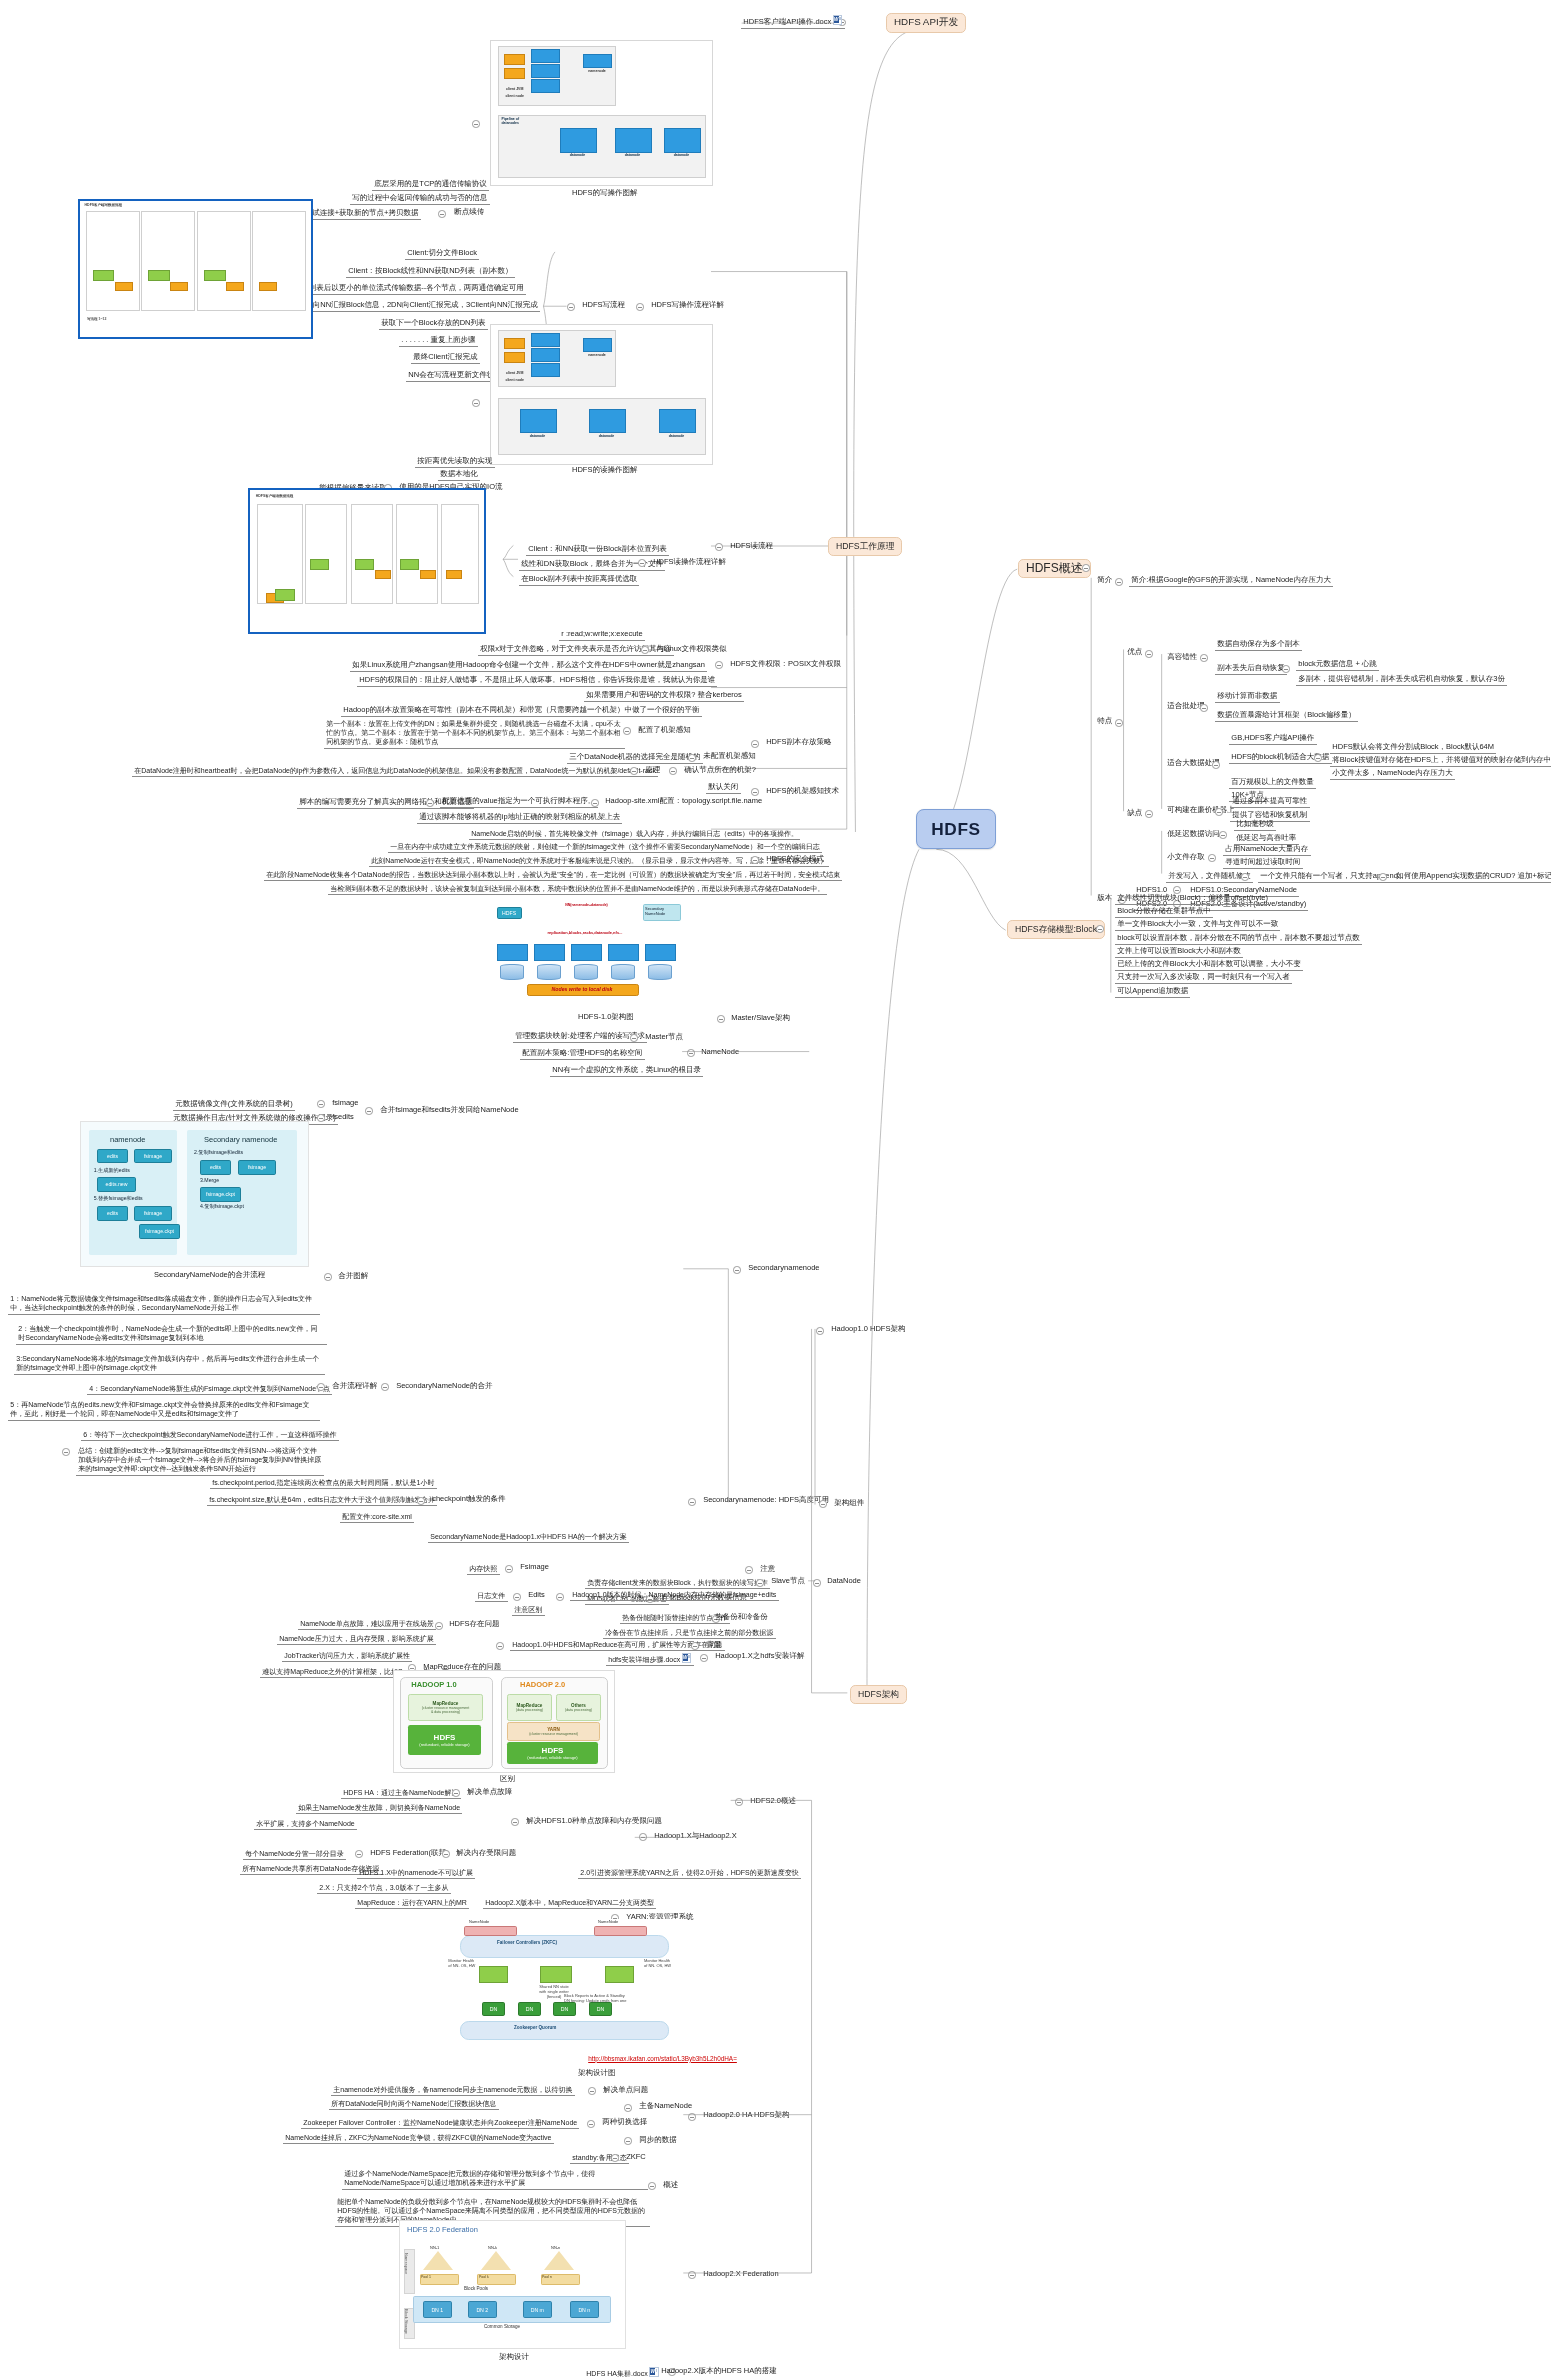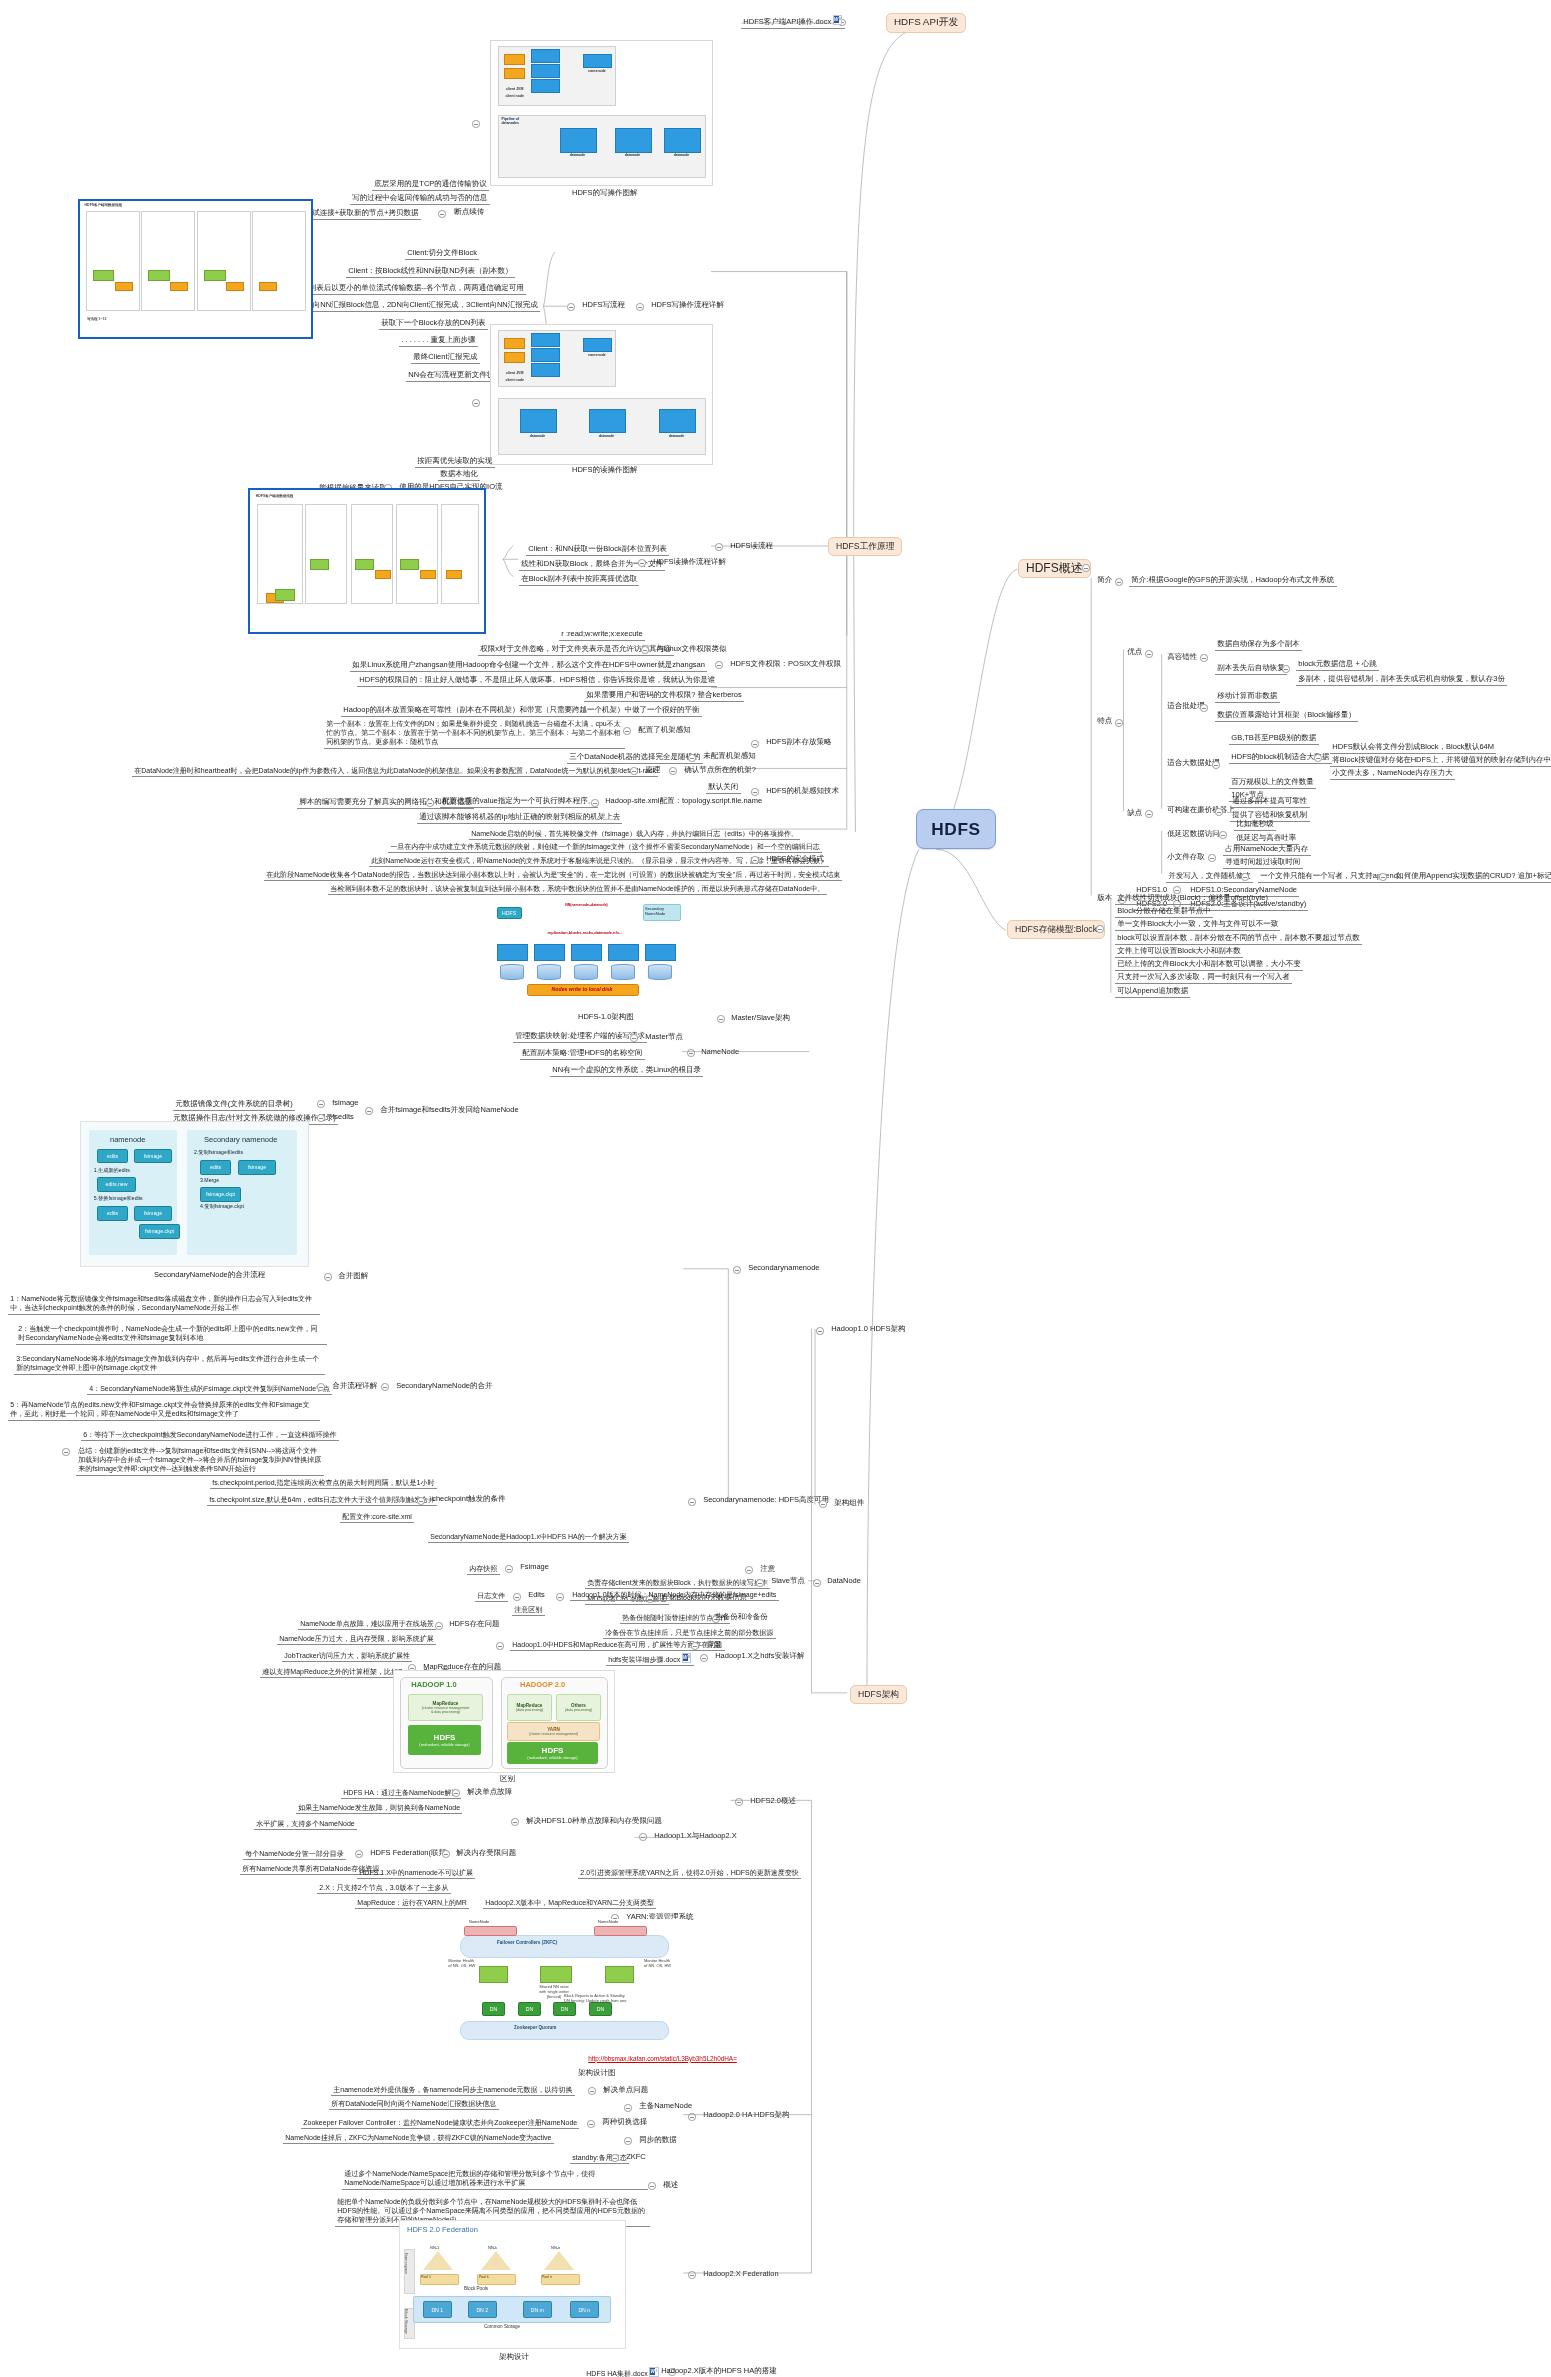--- a/index.html
+++ b/index.html
@@ -316,7 +316,7 @@
 
   <div class="node" style="left:1096px;top:574px;">简介</div>
   <span class="collapse" style="left:1115px;top:578px;"></span>
-  <div class="node ul" style="left:1129px;top:574px;">简介:根据Google的GFS的开源实现，Hadoop分布式文件系统</div>
+  <div class="node ul" style="left:1129px;top:574px;">简介:根据Google的GFS的开源实现，NameNode内存压力大</div>
 
   <div class="node" style="left:1096px;top:715px;">特点</div>
   <span class="collapse" style="left:1115px;top:719px;"></span>

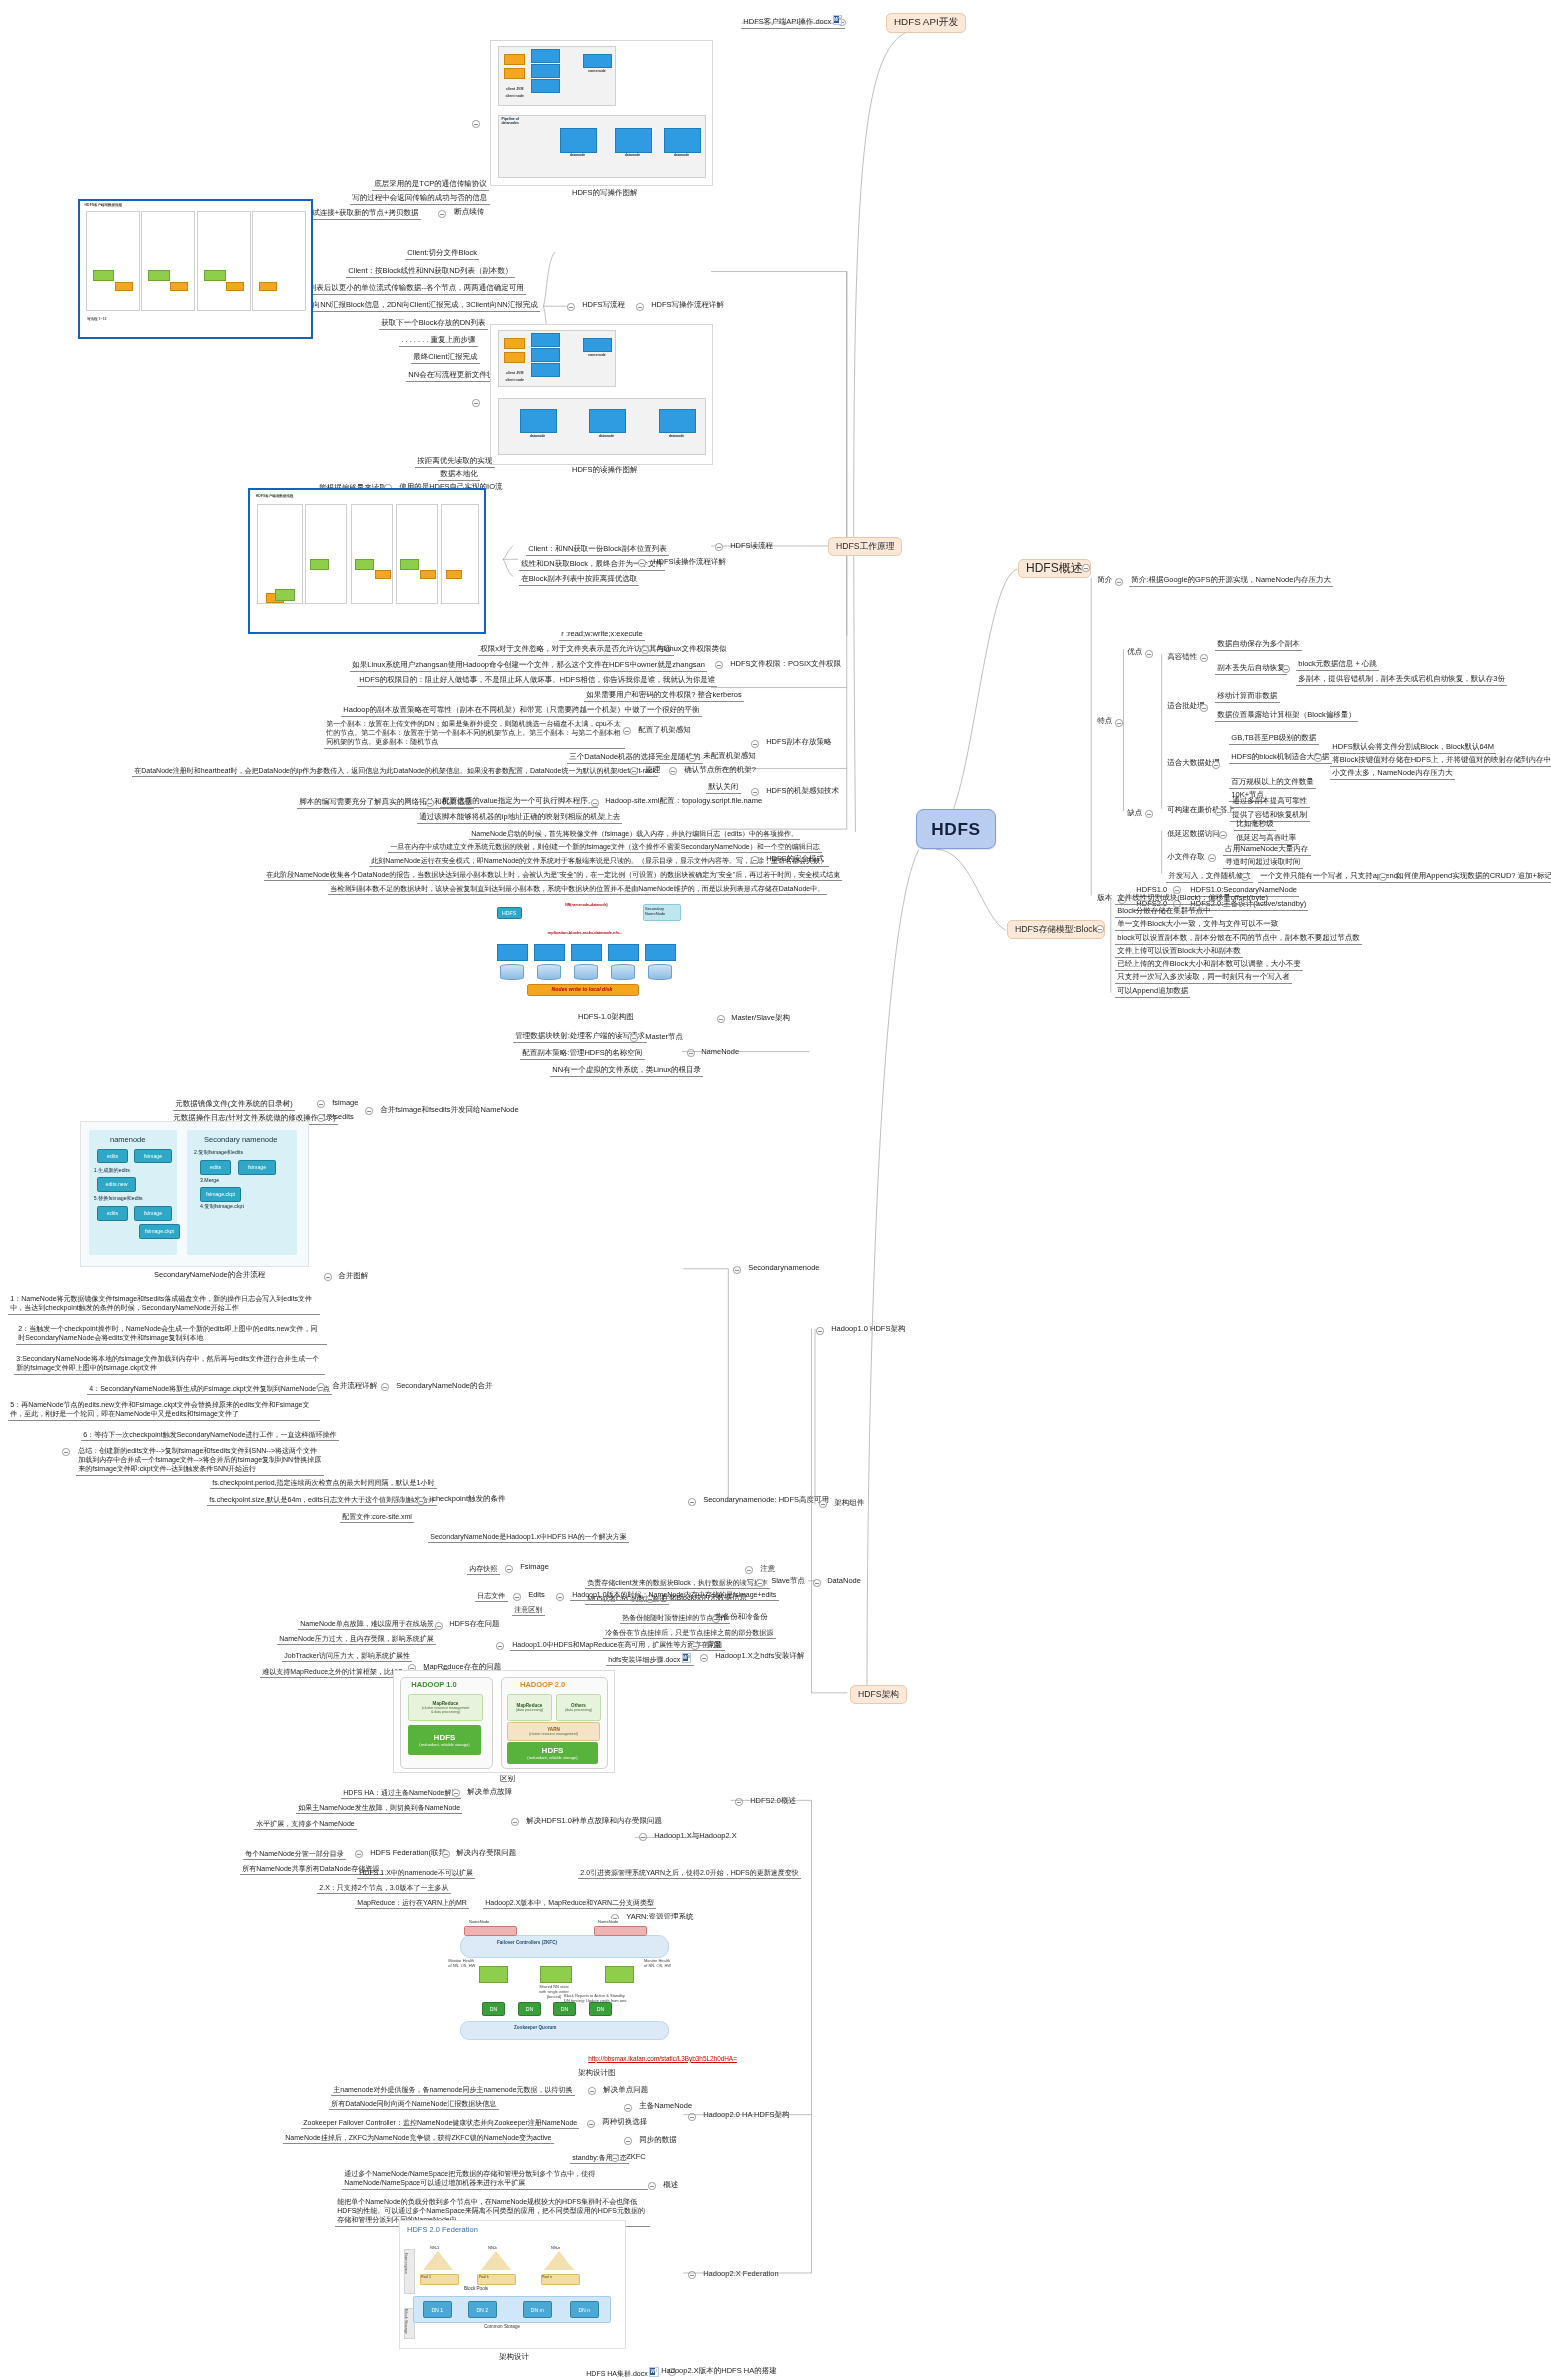--- a/index.html
+++ b/index.html
@@ -340,7 +340,7 @@
 
   <div class="node" style="left:1166px;top:757px;">适合大数据处理</div>
   <span class="collapse" style="left:1212px;top:761px;"></span>
-  <div class="node ul" style="left:1229px;top:732px;">GB,TB甚至PB级别的数据</div>
+  <div class="node ul" style="left:1229px;top:732px;">GB,HDFS客户端API操作</div>
   <div class="node ul" style="left:1229px;top:751px;">HDFS的block机制适合大数据</div>
   <span class="collapse" style="left:1314px;top:754px;"></span>
   <div class="node ul" style="left:1330px;top:741px;">HDFS默认会将文件分割成Block，Block默认64M</div>

